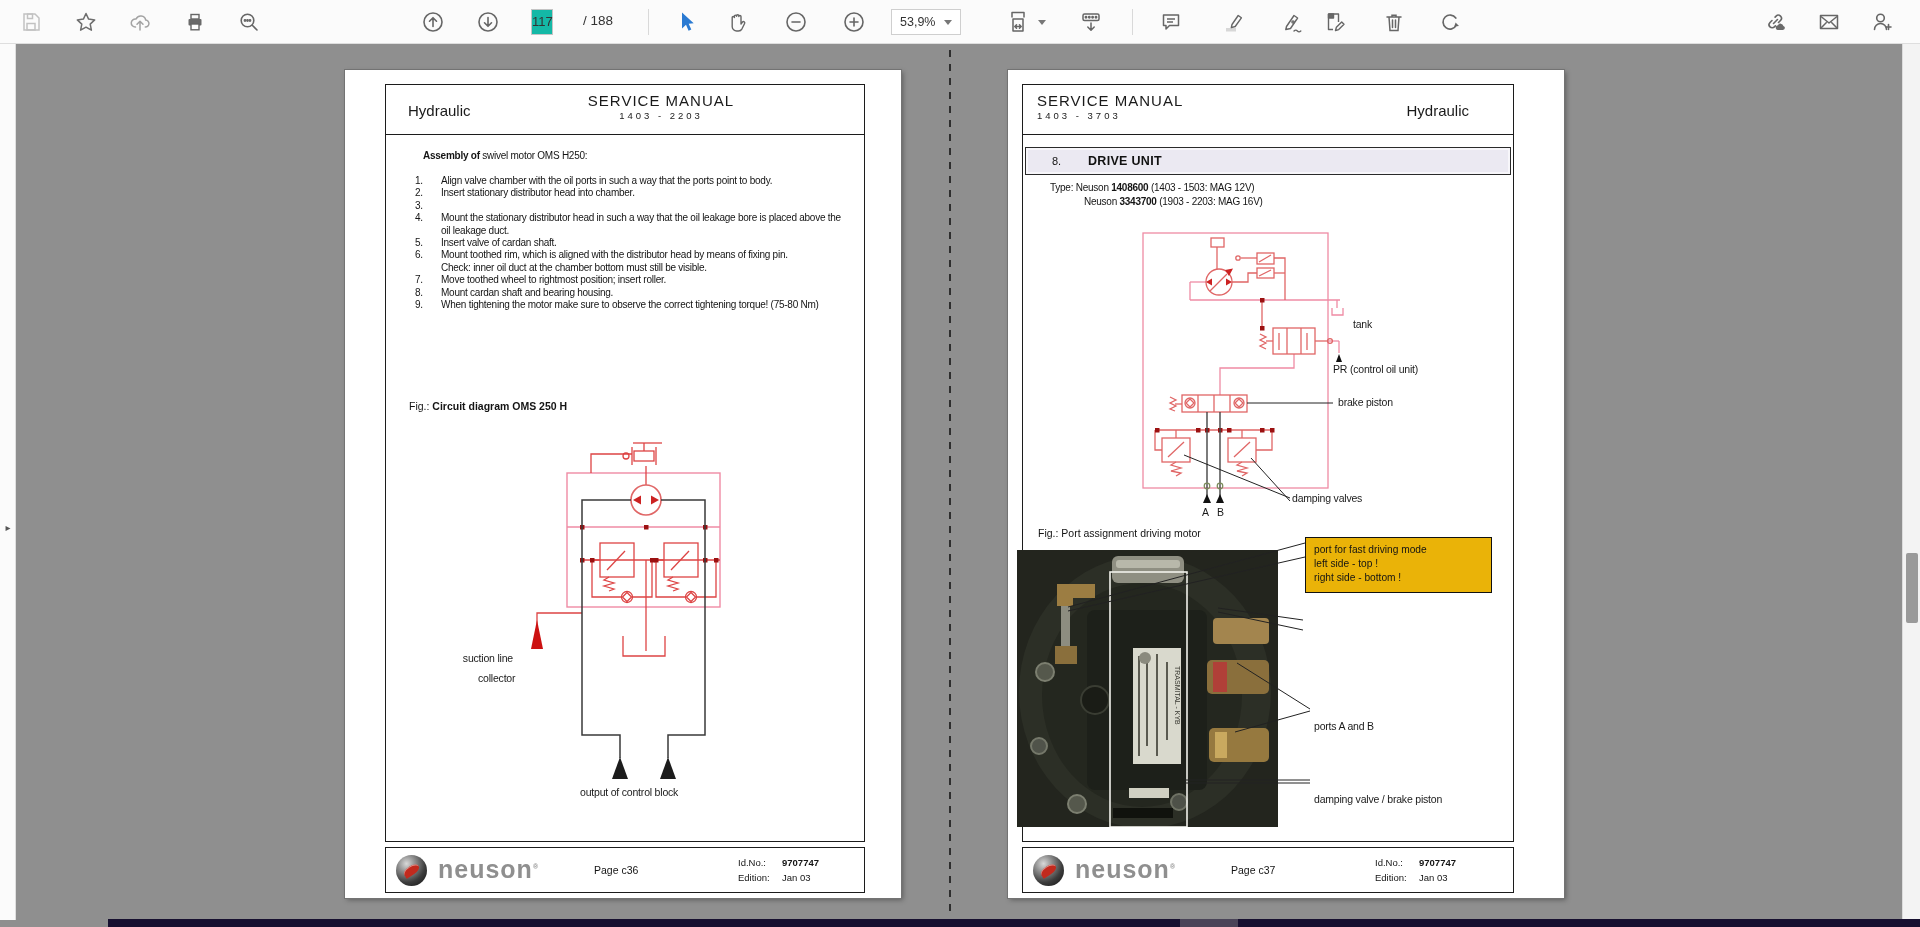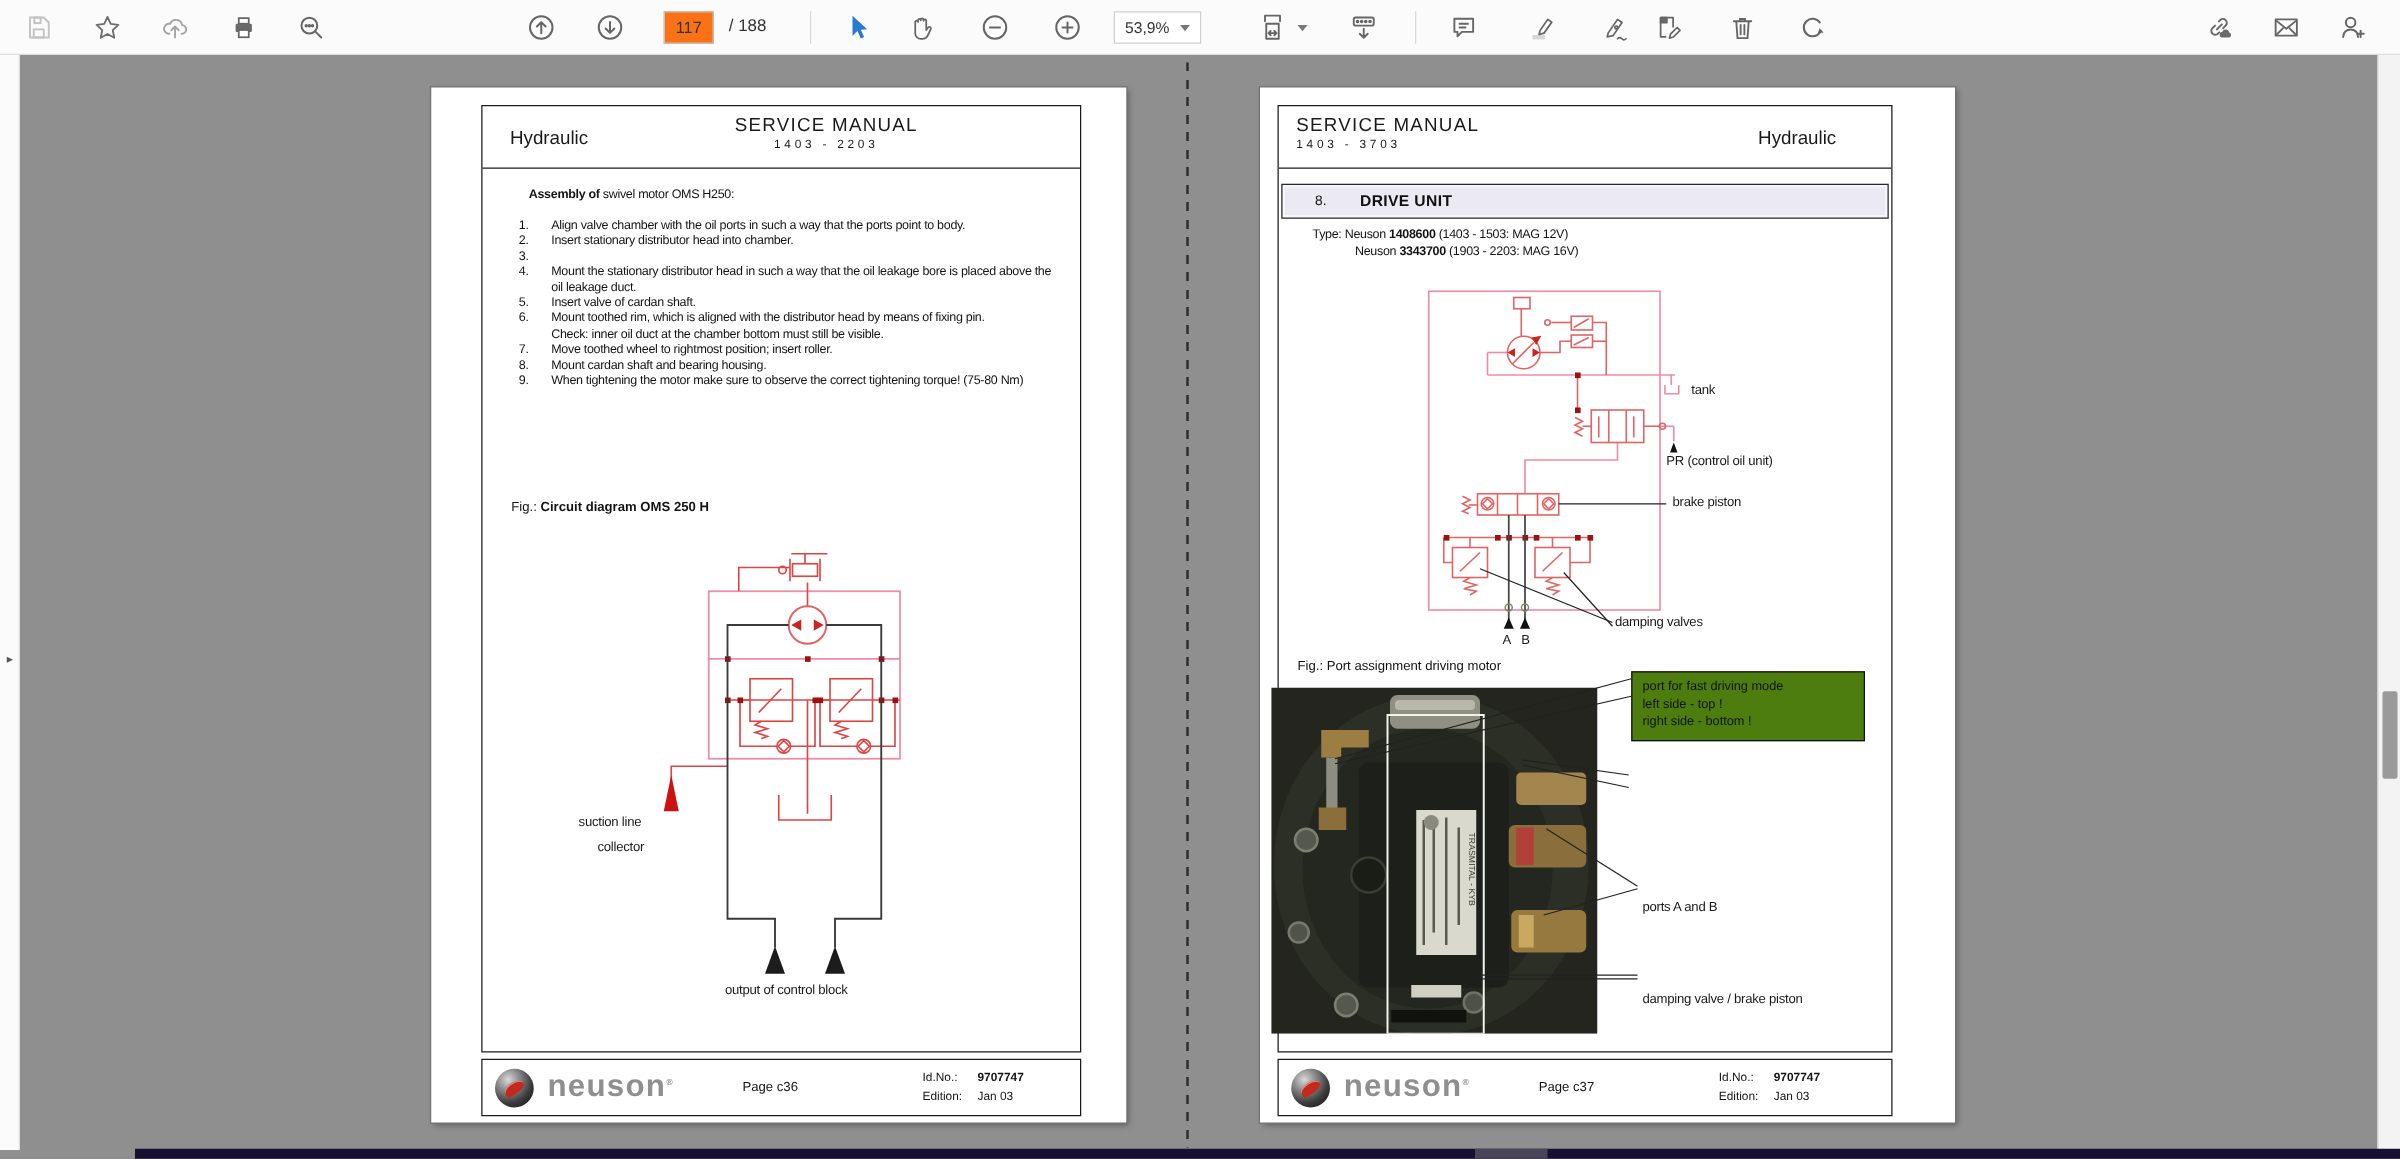--- a/index.html
+++ b/index.html
@@ -14,8 +14,8 @@
         align-items:center; justify-content:center; border-radius:3px; }
   .tb svg { display:block; }
   .tbdiv { position:absolute; top:9px; width:1px; height:26px; background:#d9d9d9; }
-  .pagebox { position:absolute; left:531px; top:9px; width:40px; height:26px;
-             border:1px solid #c4c4c4; background:#f97316; color:#333;
+  .pagebox { position:absolute; left:531px; top:9px; width:22px; height:26px;
+             border:1px solid #c4c4c4; background:#14b8a6; color:#333;
              font-size:13px; text-align:center; line-height:24px; }
   .pagetotal { position:absolute; left:583px; top:13px; font-size:13.5px; color:#333; }
   .zoombox { position:absolute; left:891px; top:9px; width:70px; height:26px;

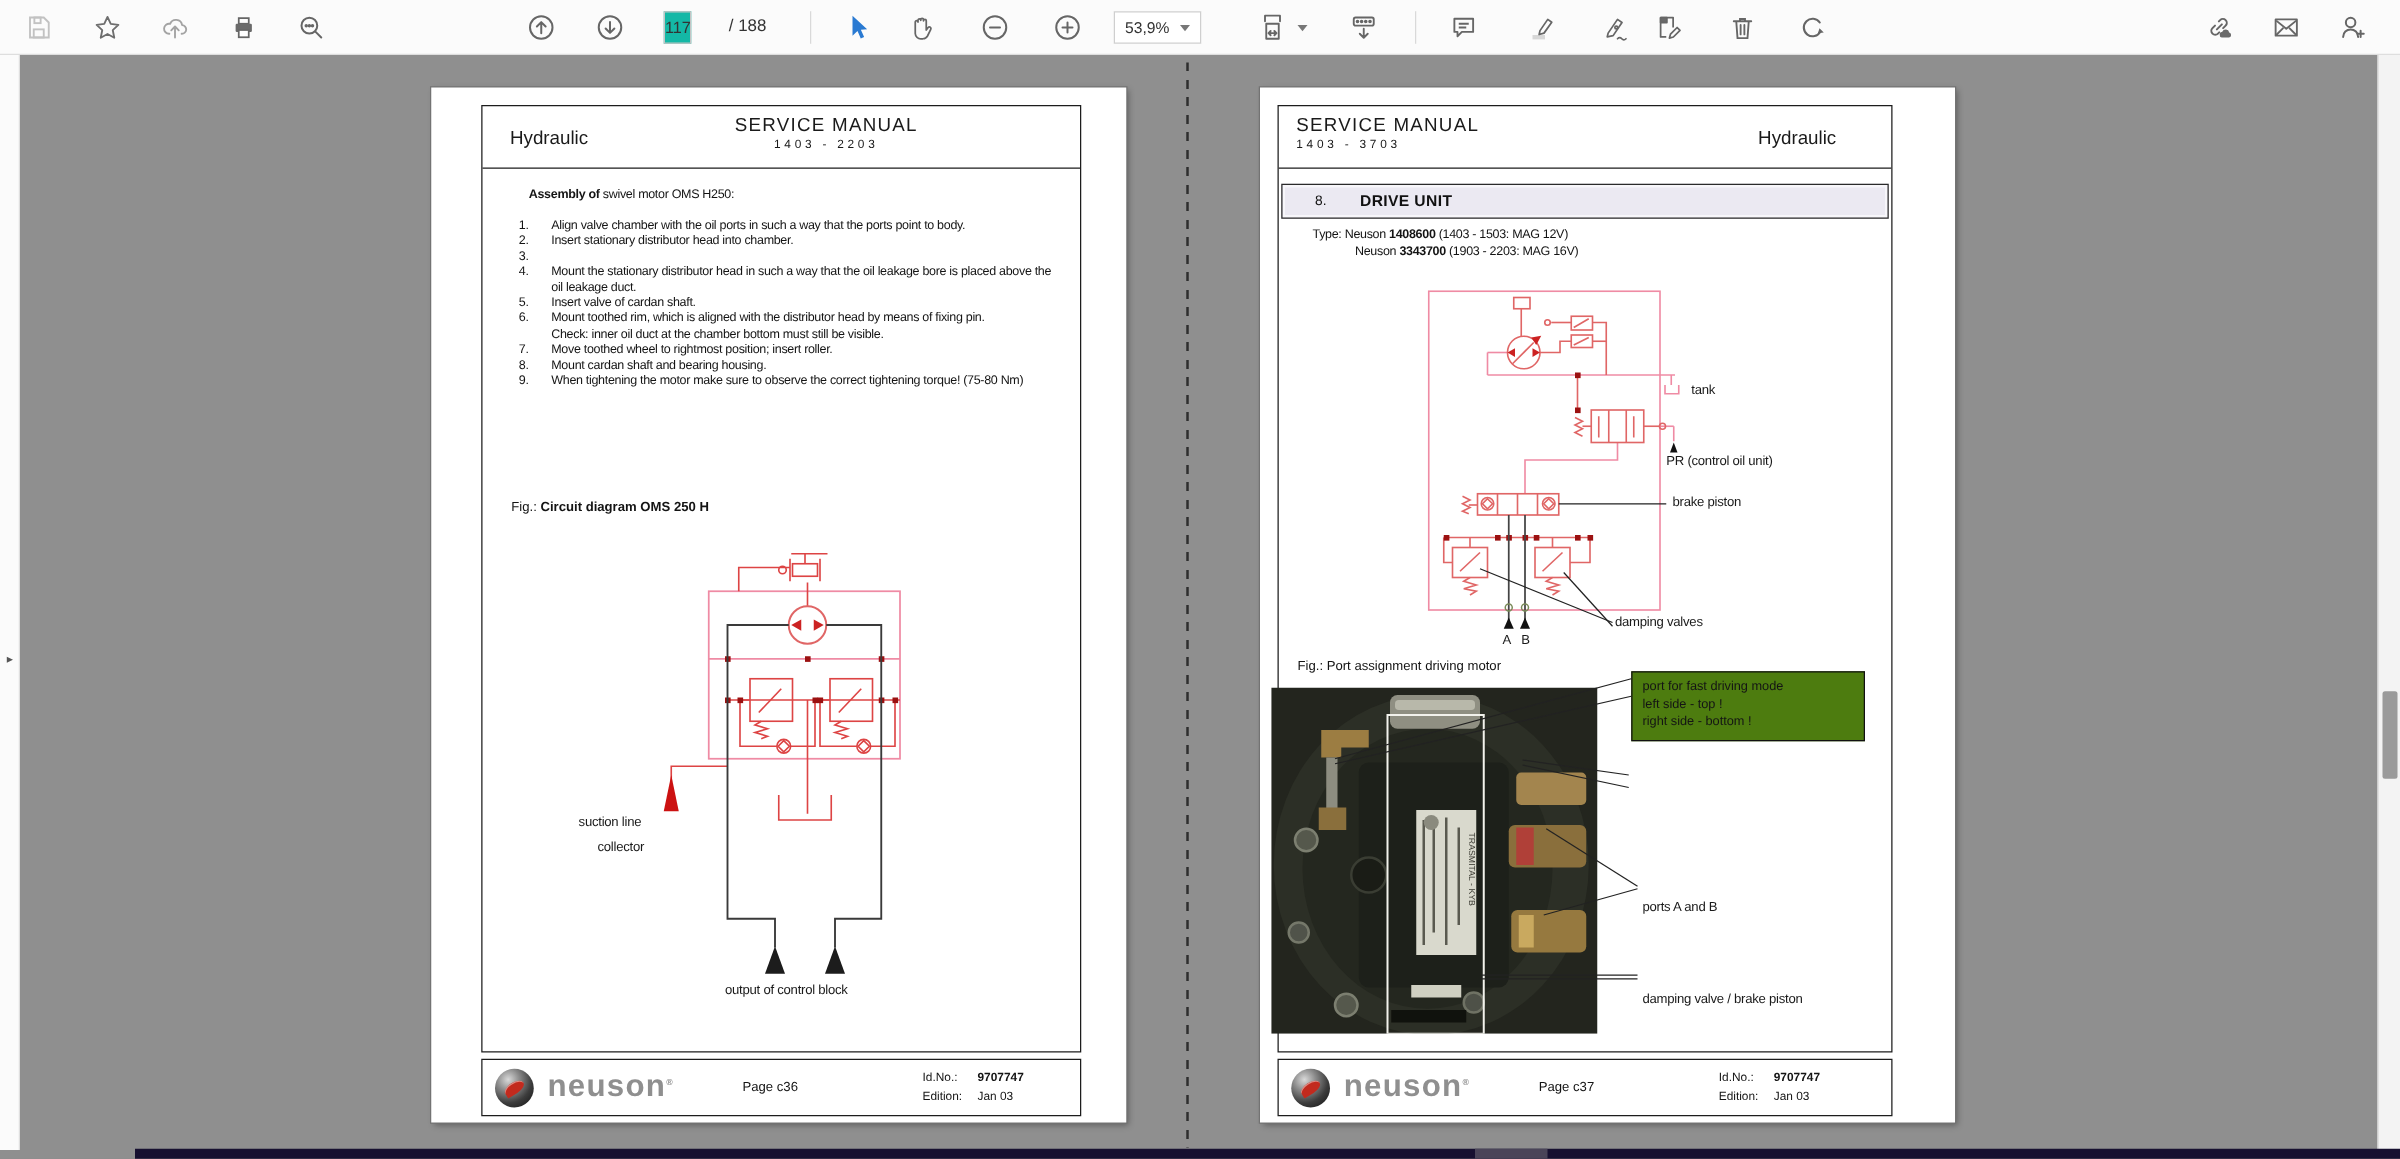--- a/index.html
+++ b/index.html
@@ -545,7 +545,7 @@
       </g>
     </svg>
 
-    <div class="dlabel" style="left:345px; top:236px;">tank</div>
+    <div class="dlabel" style="left:345px; top:248px;">tank</div>
     <div class="dlabel" style="left:325px; top:293px;">PR (control oil unit)</div>
     <div class="dlabel" style="left:330px; top:326px;">brake piston</div>
     <div class="dlabel" style="left:284px; top:422px;">damping valves</div>

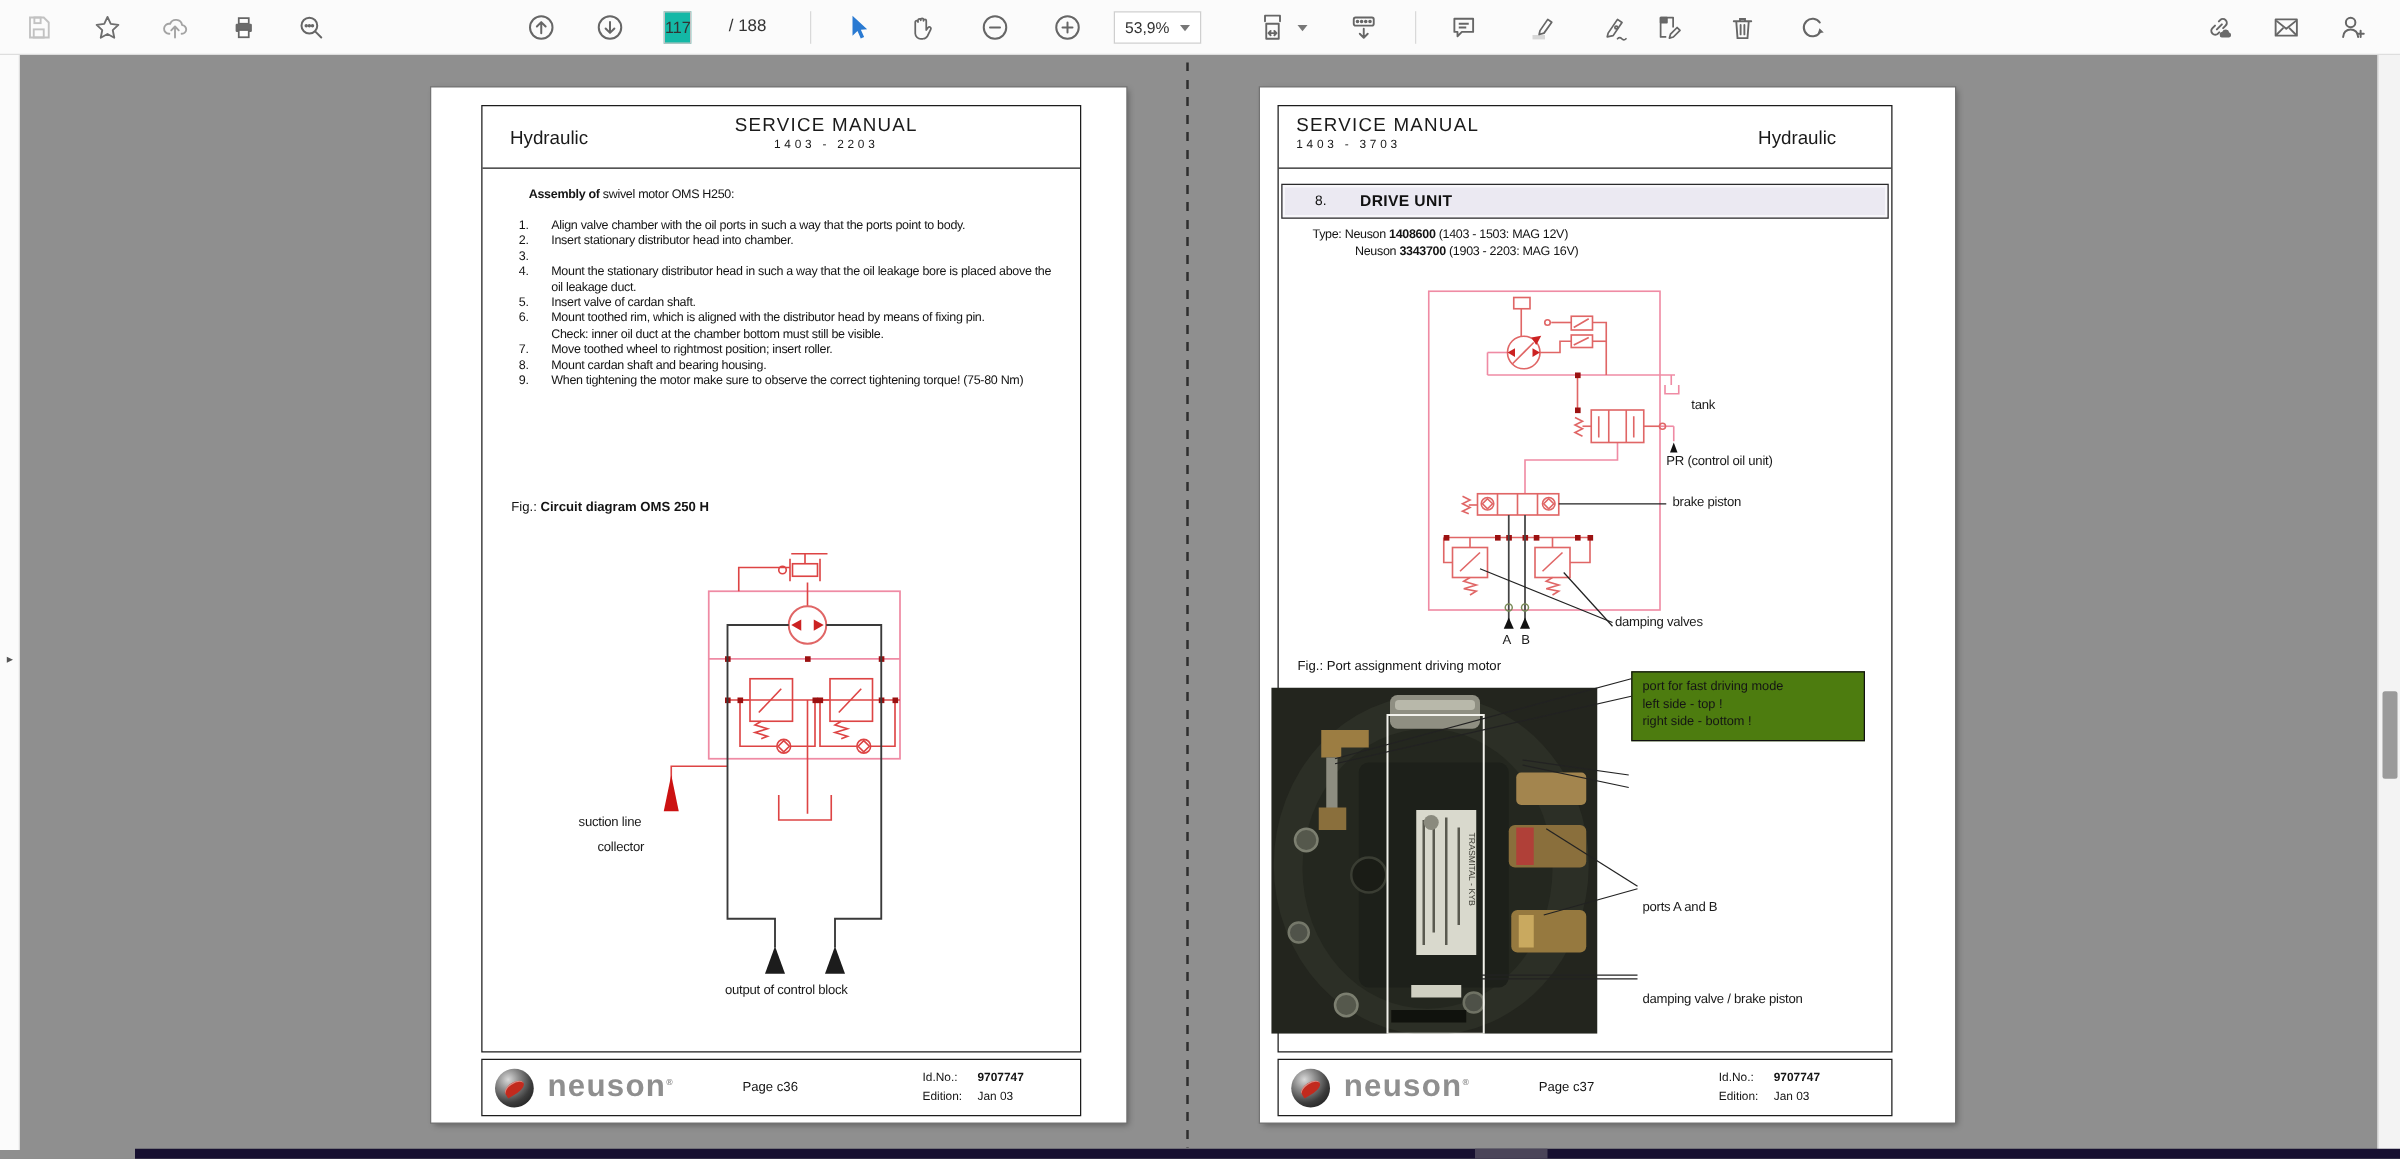--- a/index.html
+++ b/index.html
@@ -72,7 +72,7 @@
   .sectitle { position:absolute; left:62px; font-size:12.5px; font-weight:bold;
               letter-spacing:.3px; color:#111; }
 
-  .callout { position:absolute; border:1.2px solid #111; background:#4d7c0f;
+  .callout { position:absolute; border:1.2px solid #111; background:#eab308;
              font-size:10.2px; line-height:14px; color:#141414; padding:5px 8px; z-index:6; }
 
   

